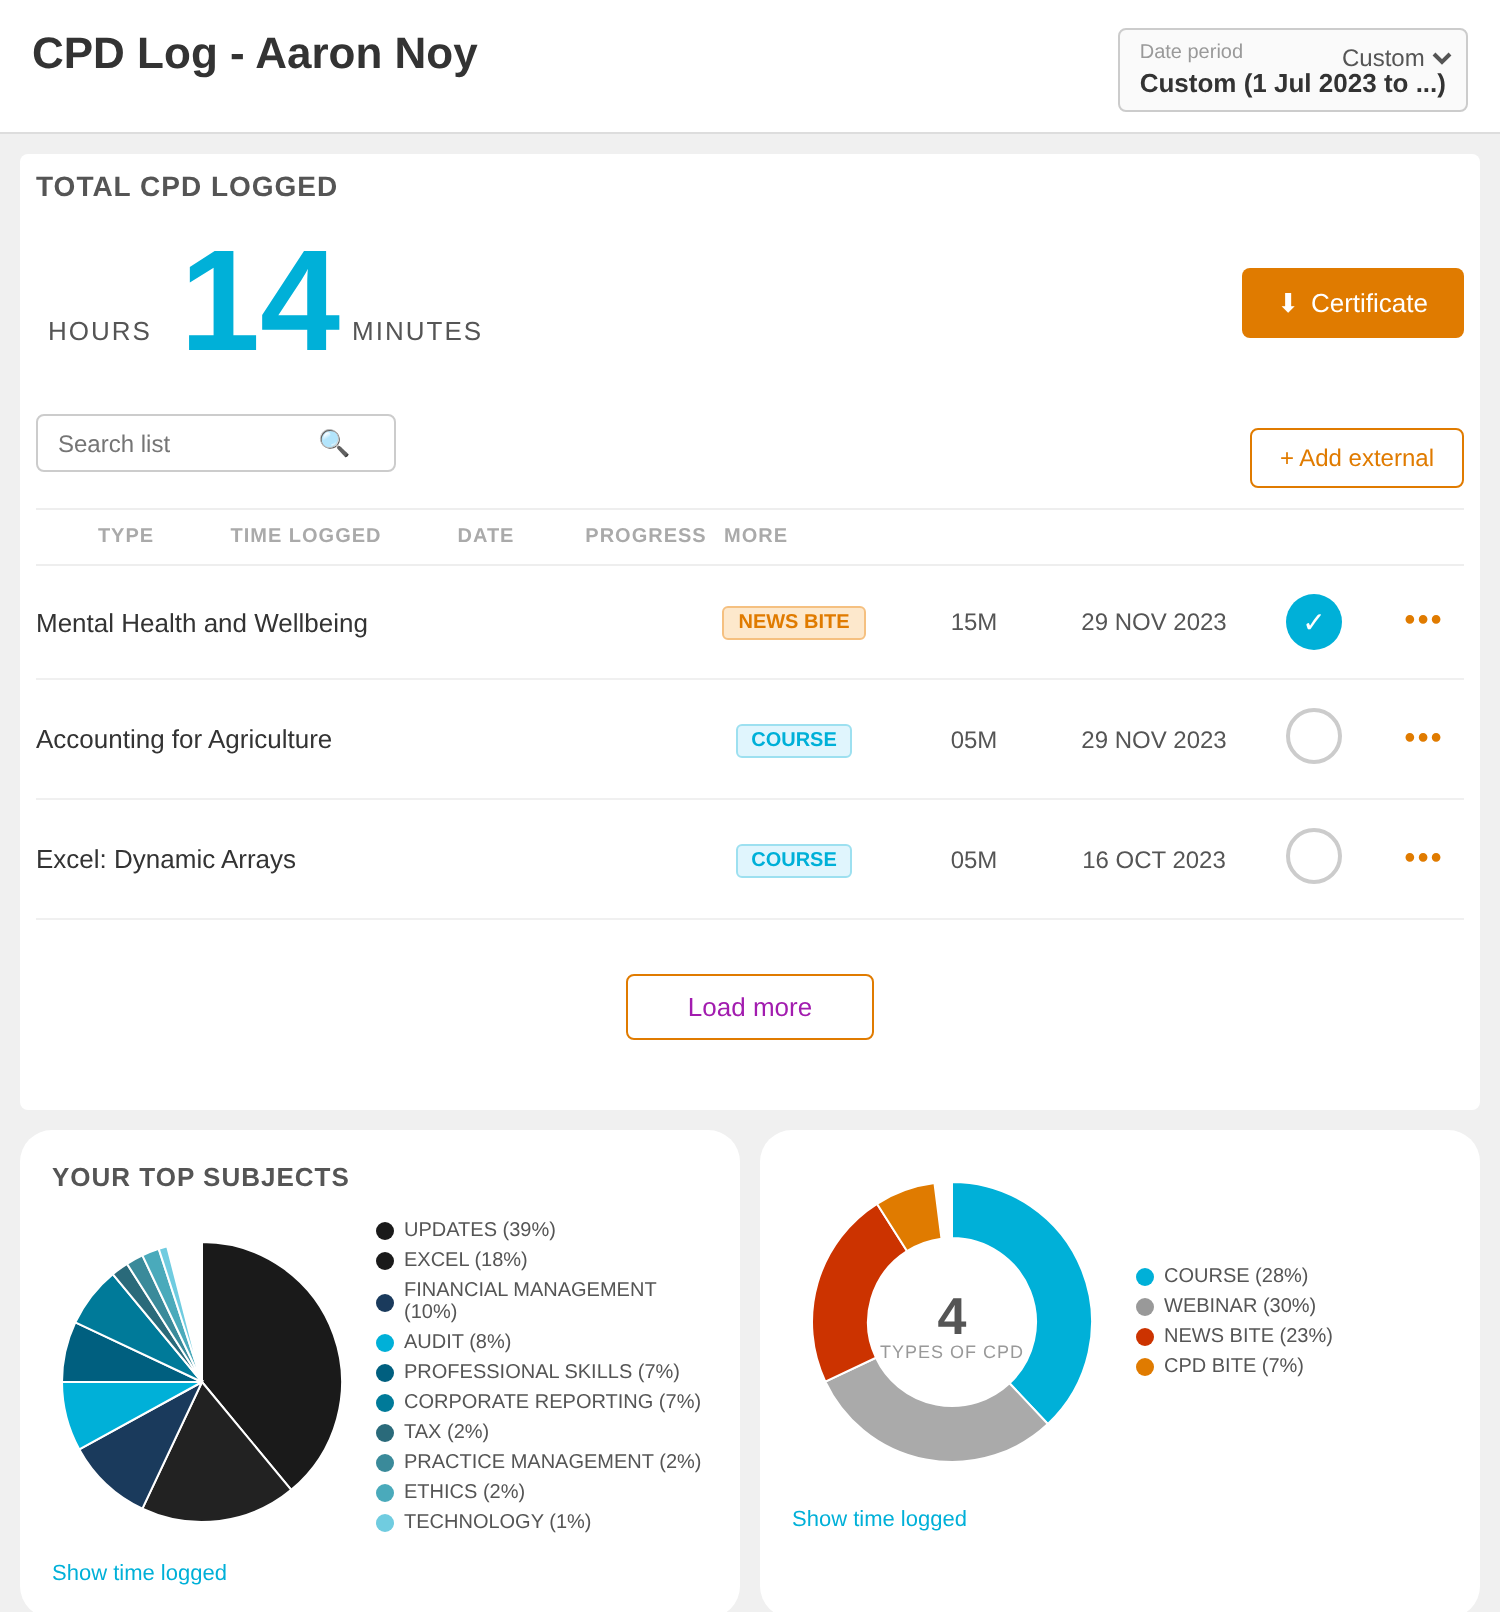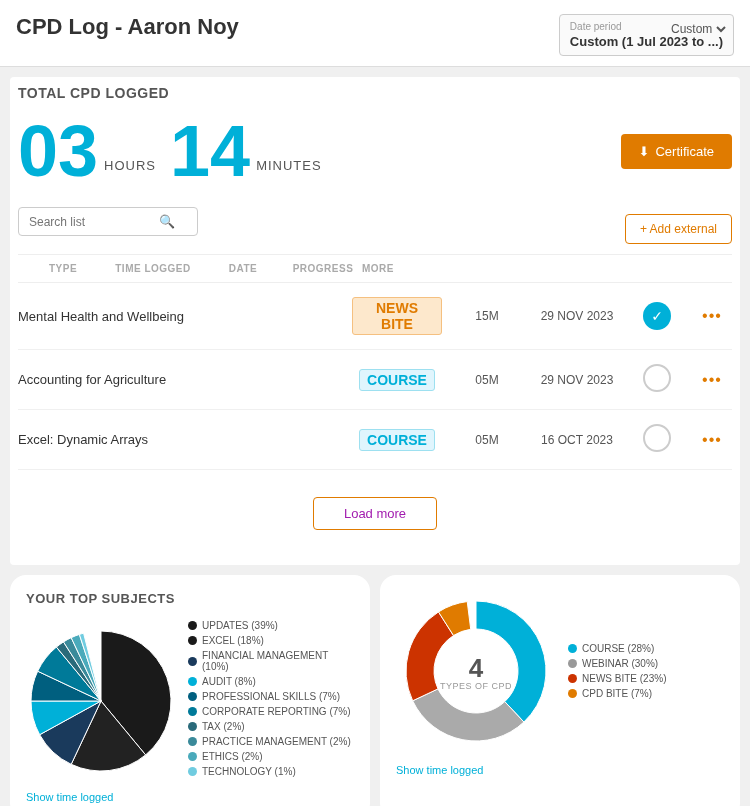--- a/index.html
+++ b/index.html
@@ -96,7 +96,6 @@
 <div class="section-card">
   <div class="section-title">TOTAL CPD LOGGED</div>
   <div class="cpd-stats">
-    <div class="cpd-number">03</div>
     <div class="cpd-unit">HOURS</div>
     <div class="cpd-number">14</div>
     <div class="cpd-unit">MINUTES</div>

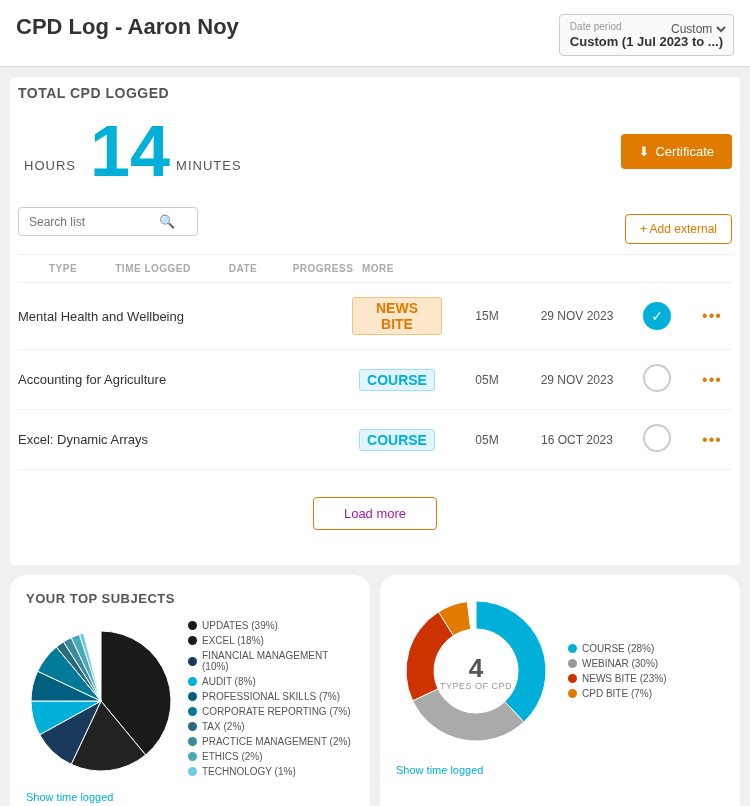--- a/index.html
+++ b/index.html
@@ -44,7 +44,7 @@
     .row-progress { width: 70px; text-align: center; }
     .row-more { width: 40px; text-align: center; color: #e07b00; font-size: 16px; letter-spacing: 1px; cursor: pointer; }
 
-    .badge { display: inline-block; border-radius: 3px; padding: 2px 7px; font-size: 14px; font-weight: bold; text-transform: uppercase; }
+    .badge { display: inline-block; border-radius: 3px; padding: 2px 7px; font-size: 10px; font-weight: bold; text-transform: uppercase; }
     .badge-news { background: #fde8cc; color: #e07b00; border: 1px solid #f5c080; }
     .badge-course { background: #e0f5fd; color: #00b0d8; border: 1px solid #9de0f0; }
 

